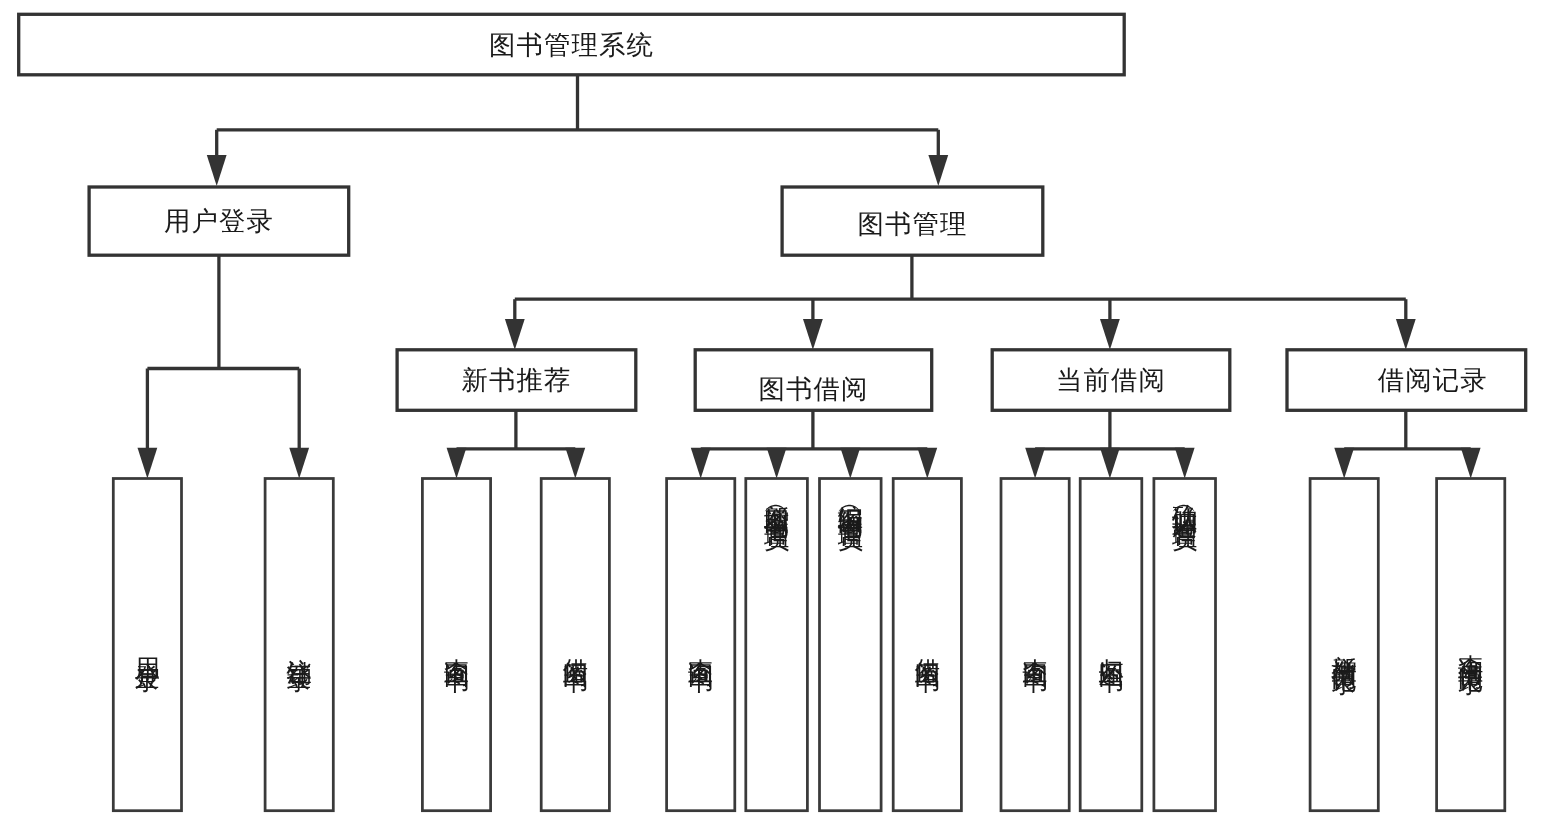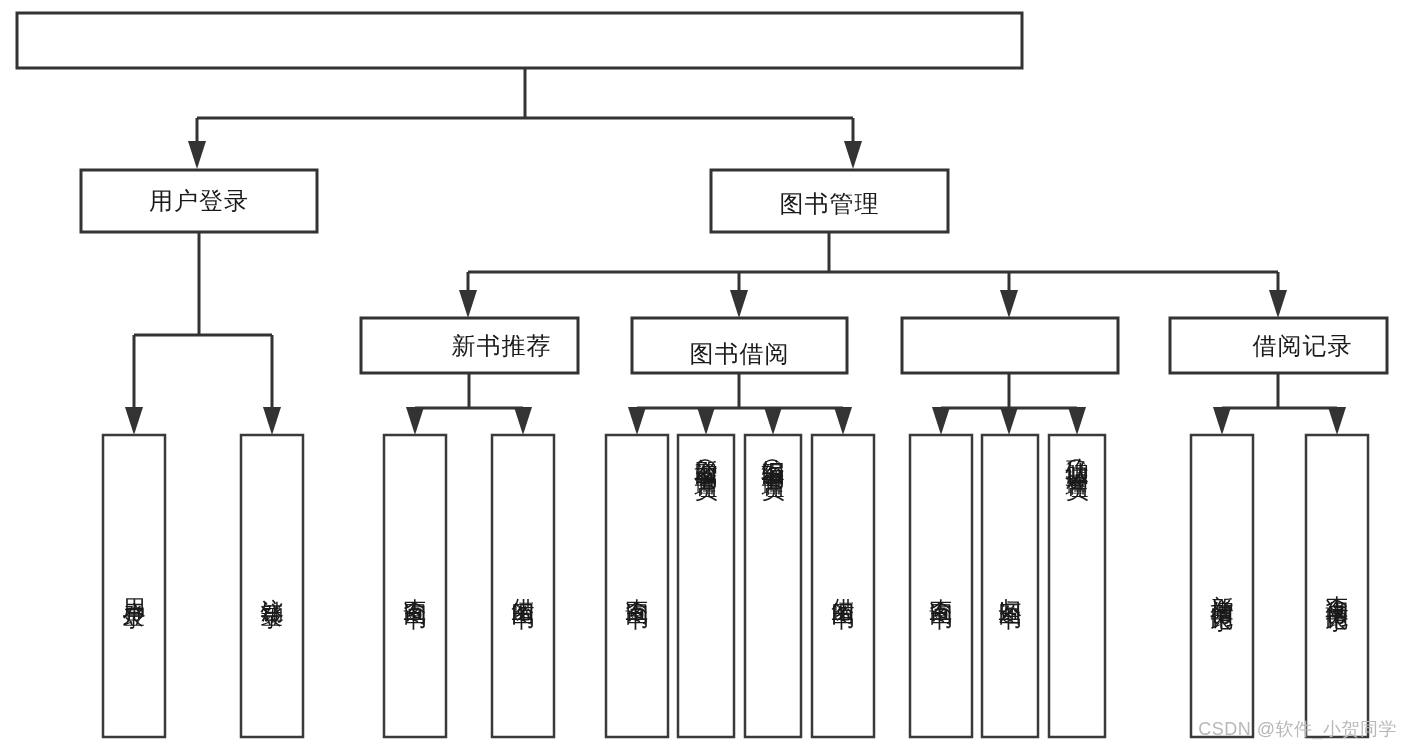--- a/index.html
+++ b/index.html
@@ -200,6 +200,9 @@
     <rect class="node-box-thin" x="1306" y="435" width="62" height="302"></rect>
   </svg>
 
+  <div class="h-wrap" style="left:17px; top:13px; width:1005px; height:55px;">
+    <span class="h-text">图书管理系统</span>
+  </div>
 
   <div class="h-wrap" style="left:81px; top:170px; width:236px; height:62px;">
     <span class="h-text">用户登录</span>

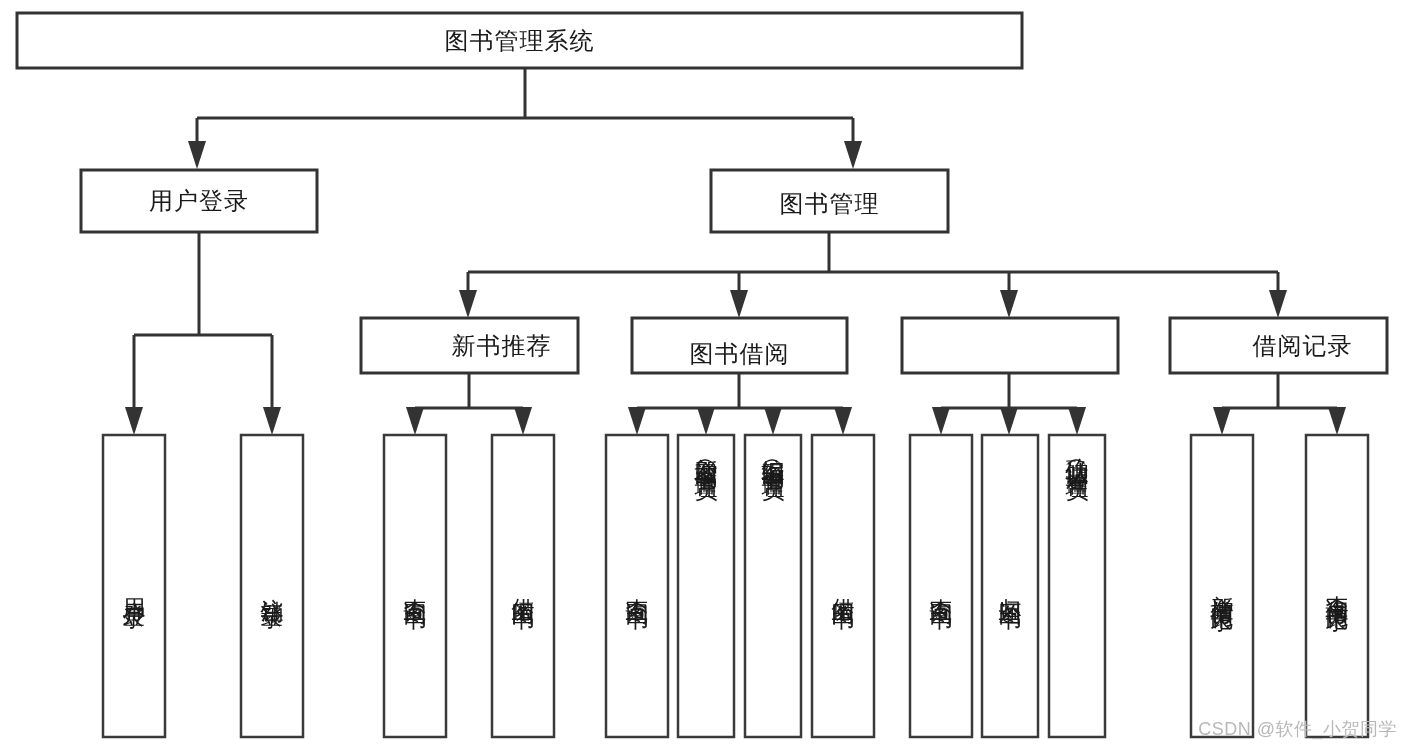--- a/index.html
+++ b/index.html
@@ -212,7 +212,7 @@
     <span class="h-text">图书管理</span>
   </div>
 
-  <div class="h-wrap" style="left:361px; top:318px; width:217px; height:55px;padding-left:32px;">
+  <div class="h-wrap" style="left:361px; top:318px; width:217px; height:55px;">
     <span class="h-text">新书推荐</span>
   </div>
 

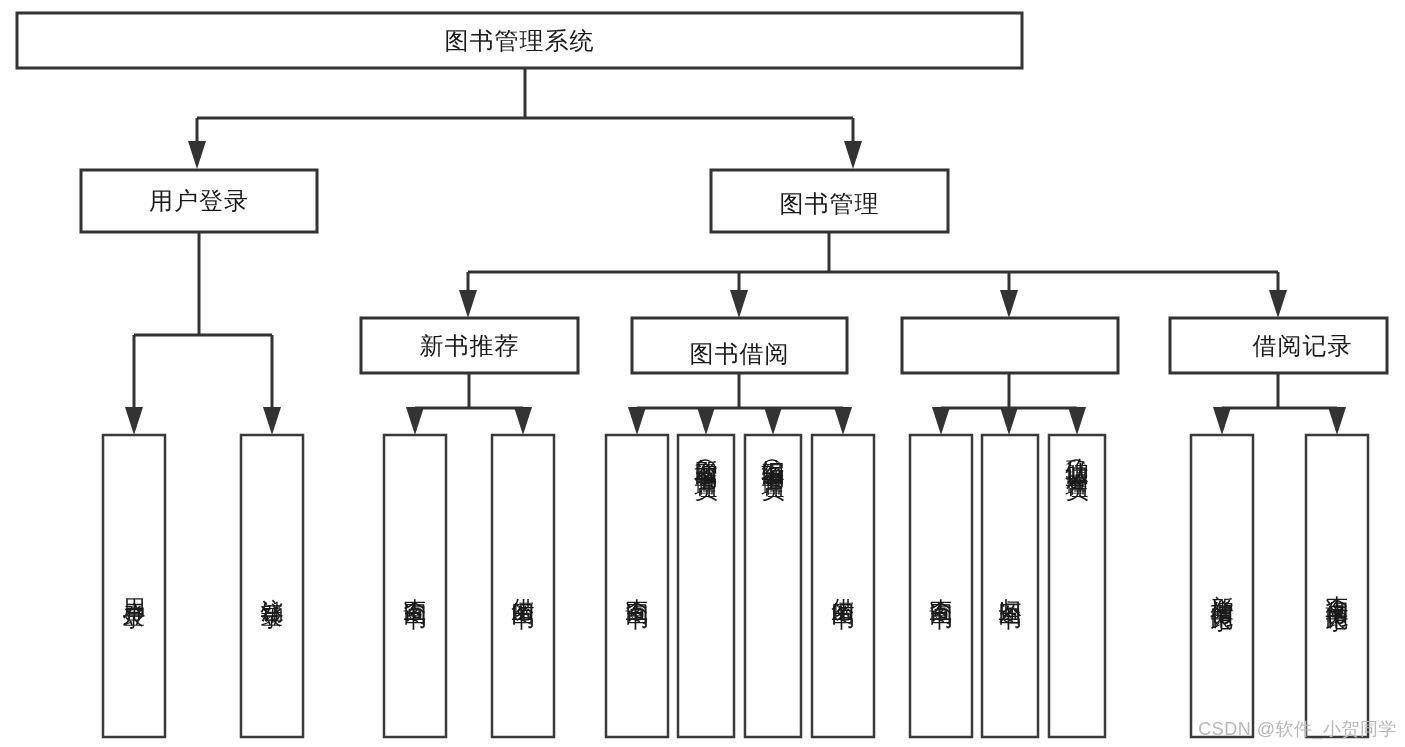--- a/index.html
+++ b/index.html
@@ -220,6 +220,9 @@
     <span class="h-text">图书借阅</span>
   </div>
 
+  <div class="h-wrap" style="left:902px; top:318px; width:216px; height:55px;">
+    <span class="h-text">当前借阅</span>
+  </div>
 
   <div class="h-wrap" style="left:1170px; top:318px; width:217px; height:55px;padding-left:24px;">
     <span class="h-text">借阅记录</span>

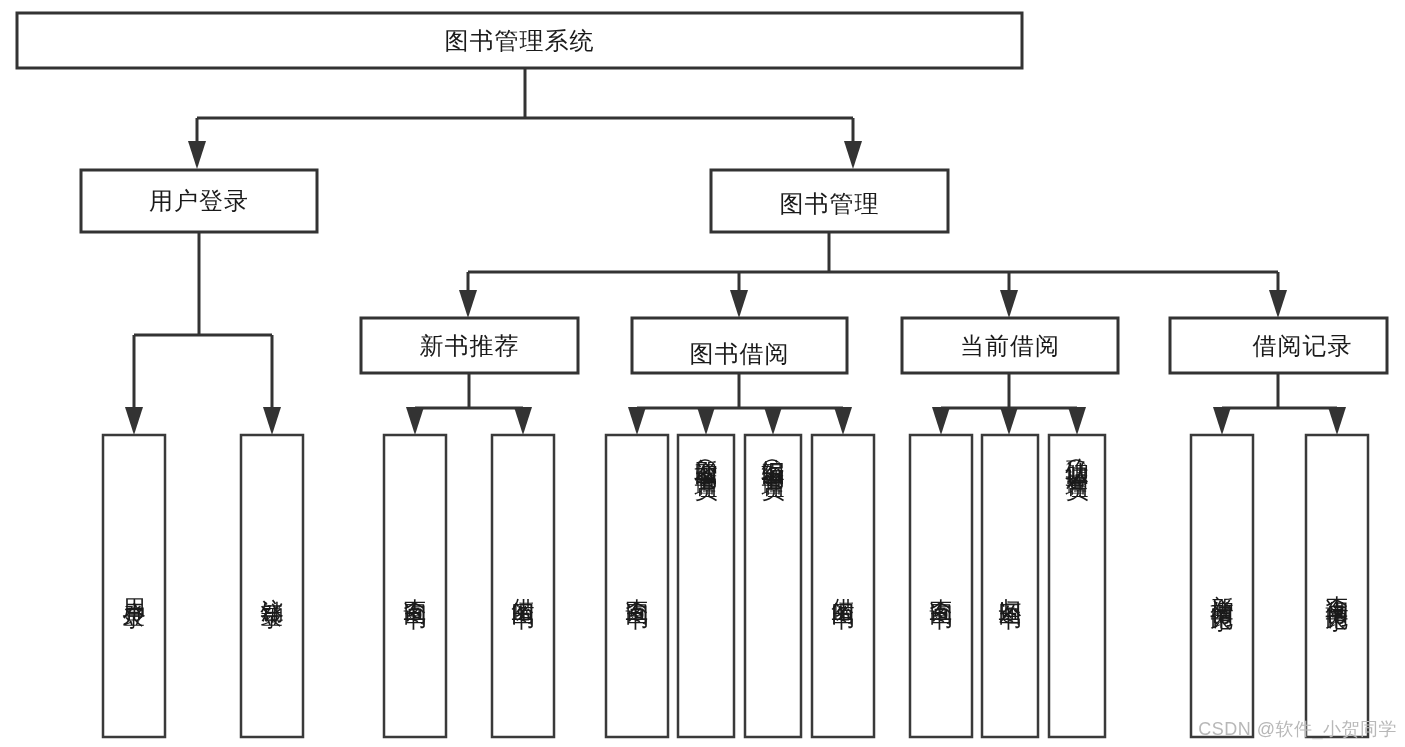--- a/index.html
+++ b/index.html
@@ -272,7 +272,6 @@
     <span class="vert-text">查询借阅记录</span>
   </div>
 
-  <div class="watermark">CSDN @软件_小贺同学</div>
 
 </div>
 

